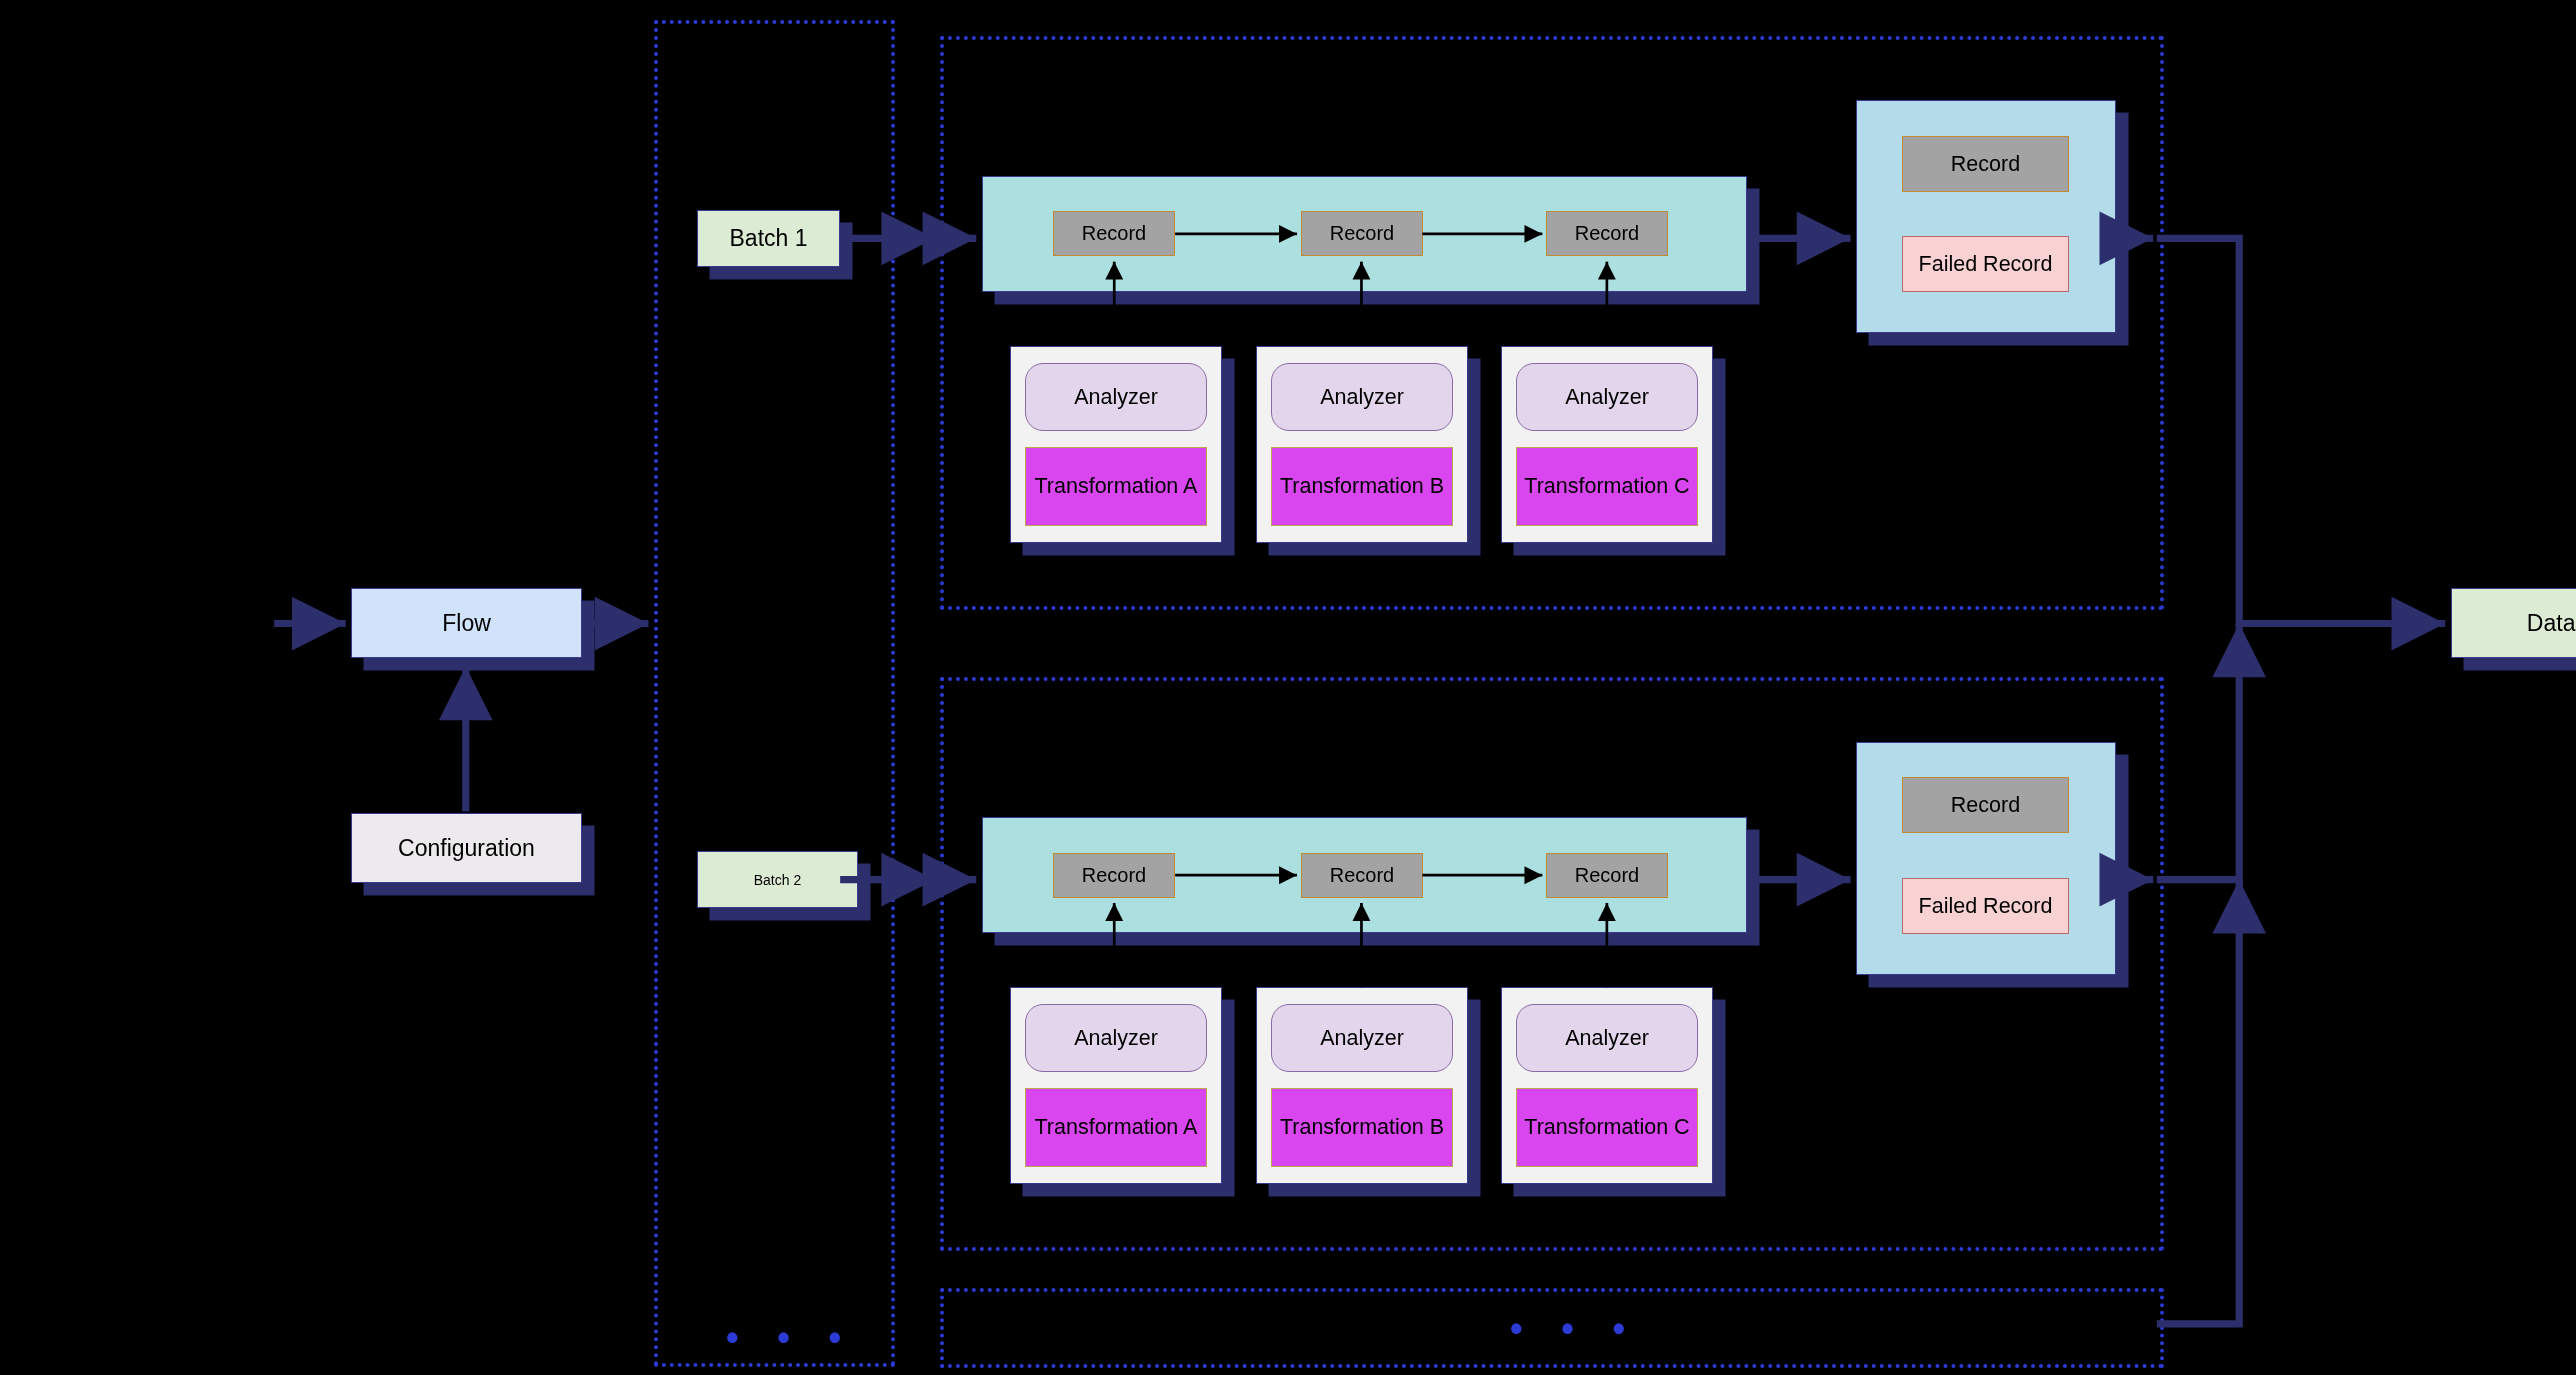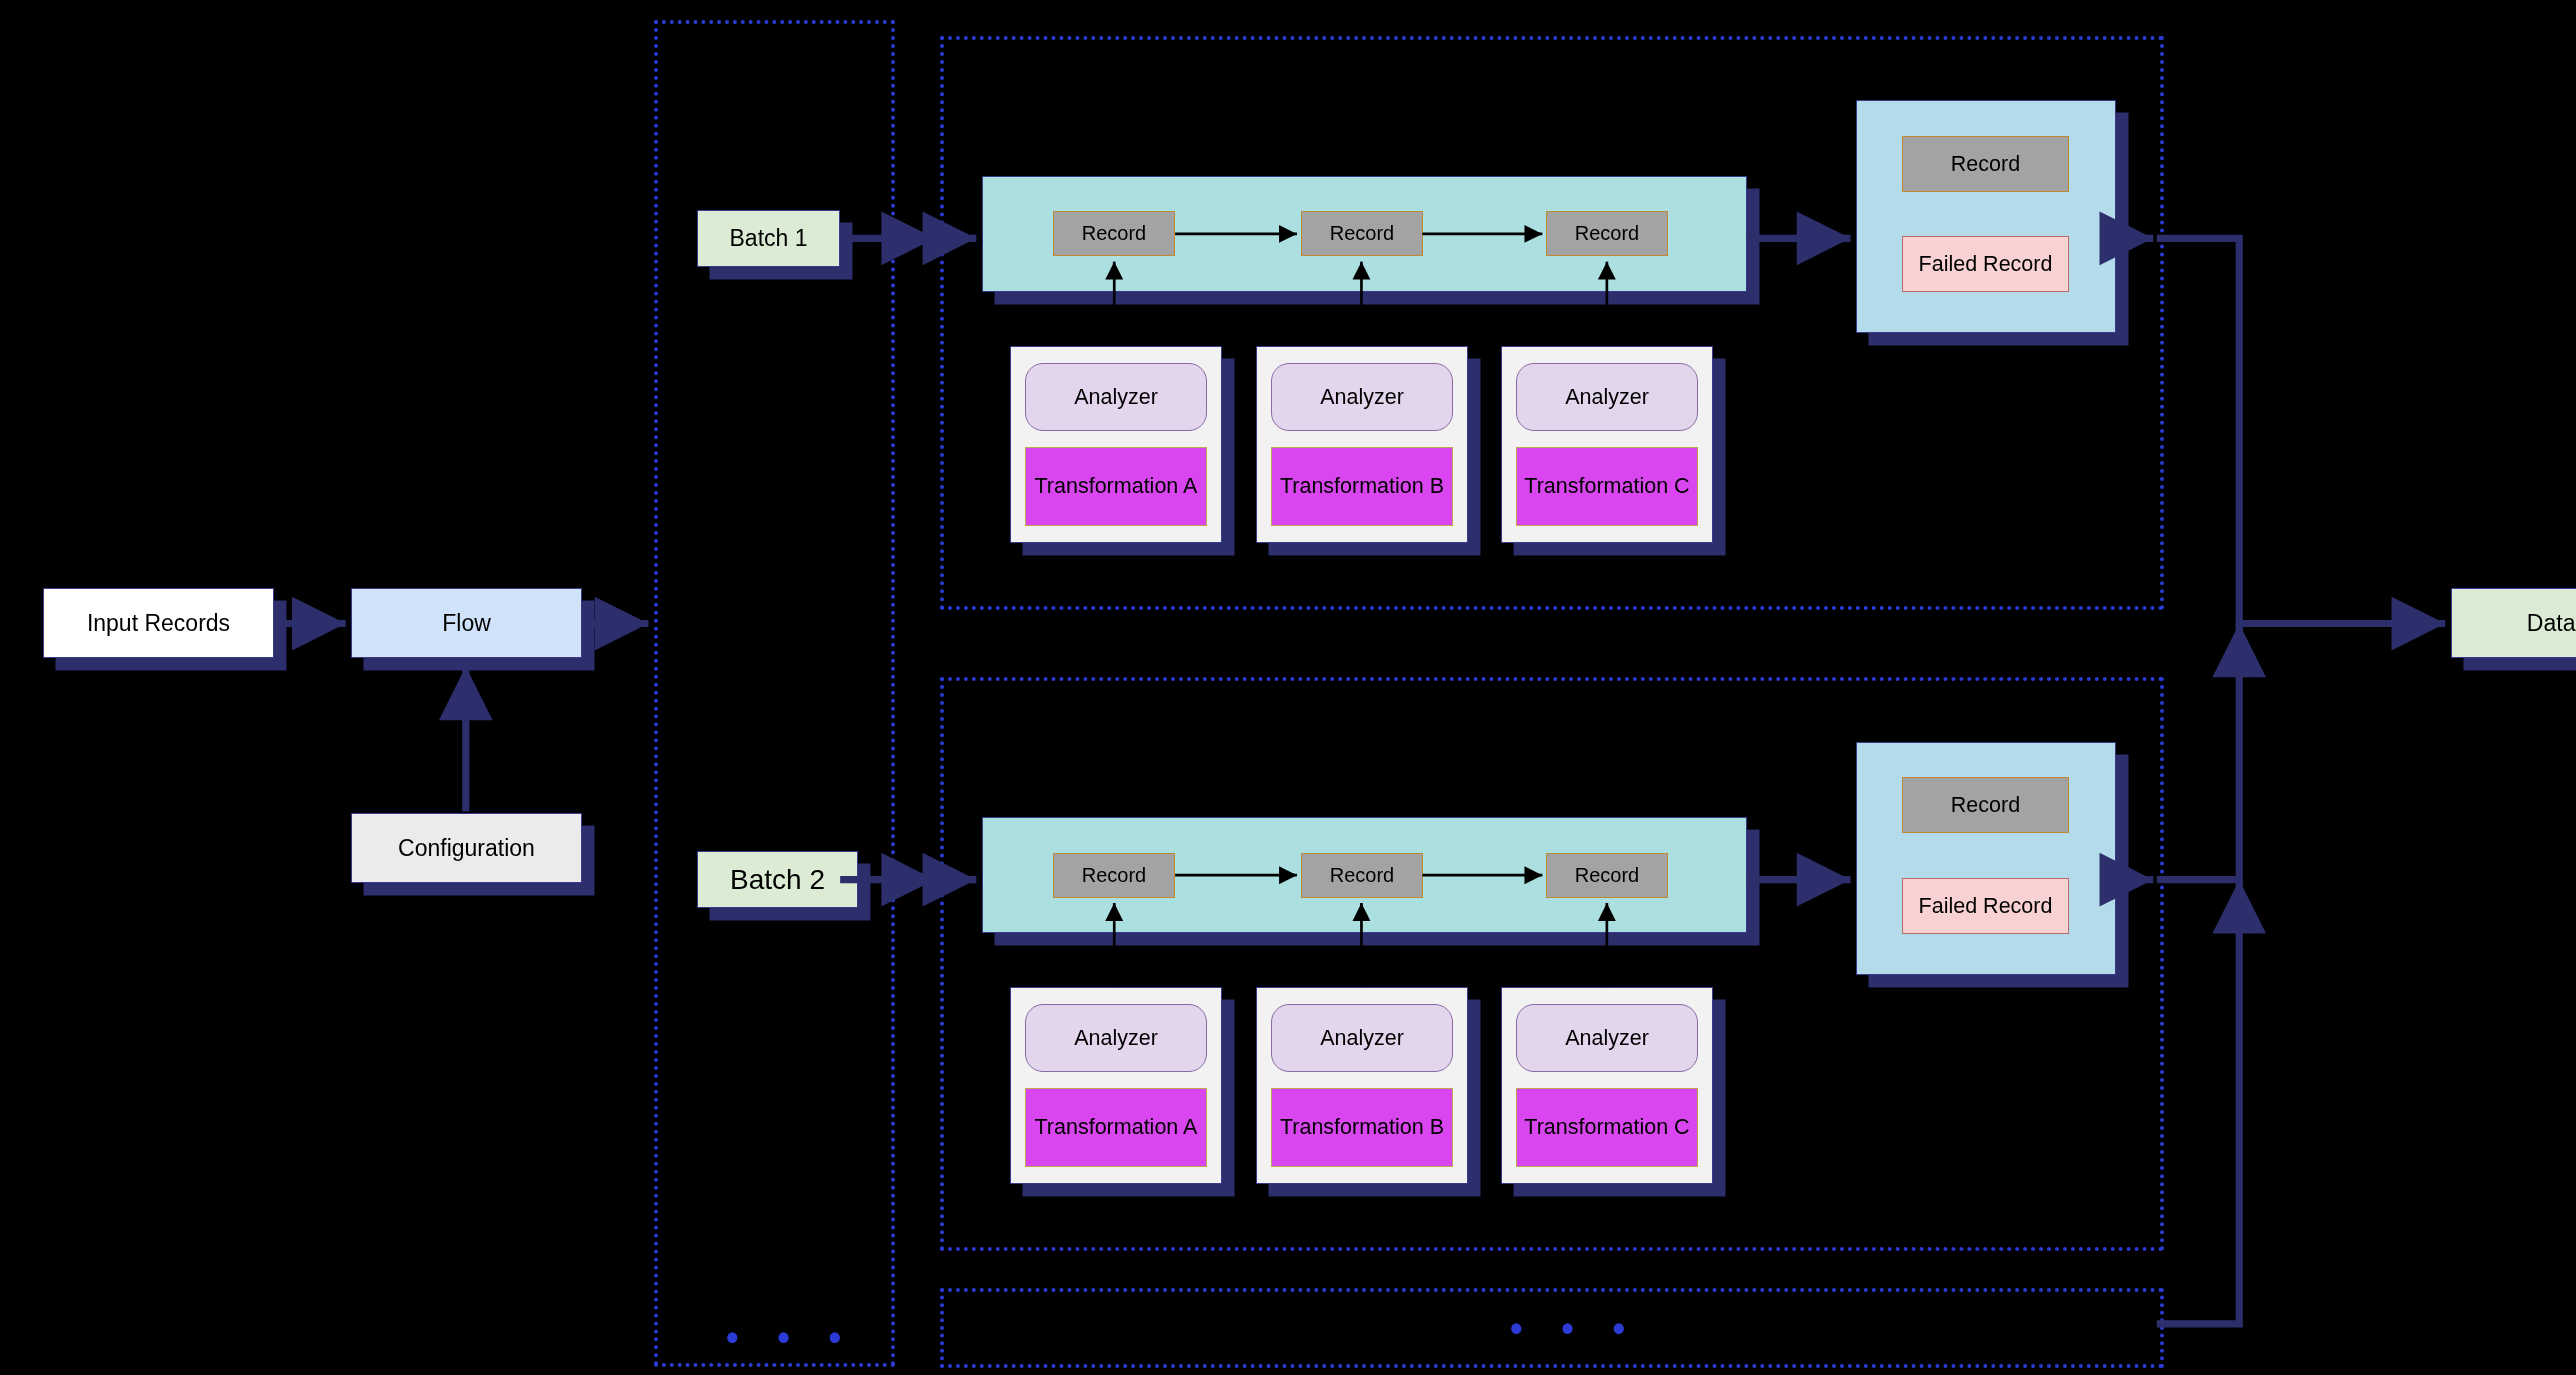--- a/index.html
+++ b/index.html
@@ -95,7 +95,6 @@
 
   <div class="dotted-border" style="left:654px; top:20px; width:233px; height:1339px;"></div>
 
-  <div class="box white shadow" style="left:43px; top:588px; width:231px; height:70px;">Input Records</div>
 
   <div class="box grey shadow" style="left:351px; top:813px; width:231px; height:70px;">Configuration</div>
 

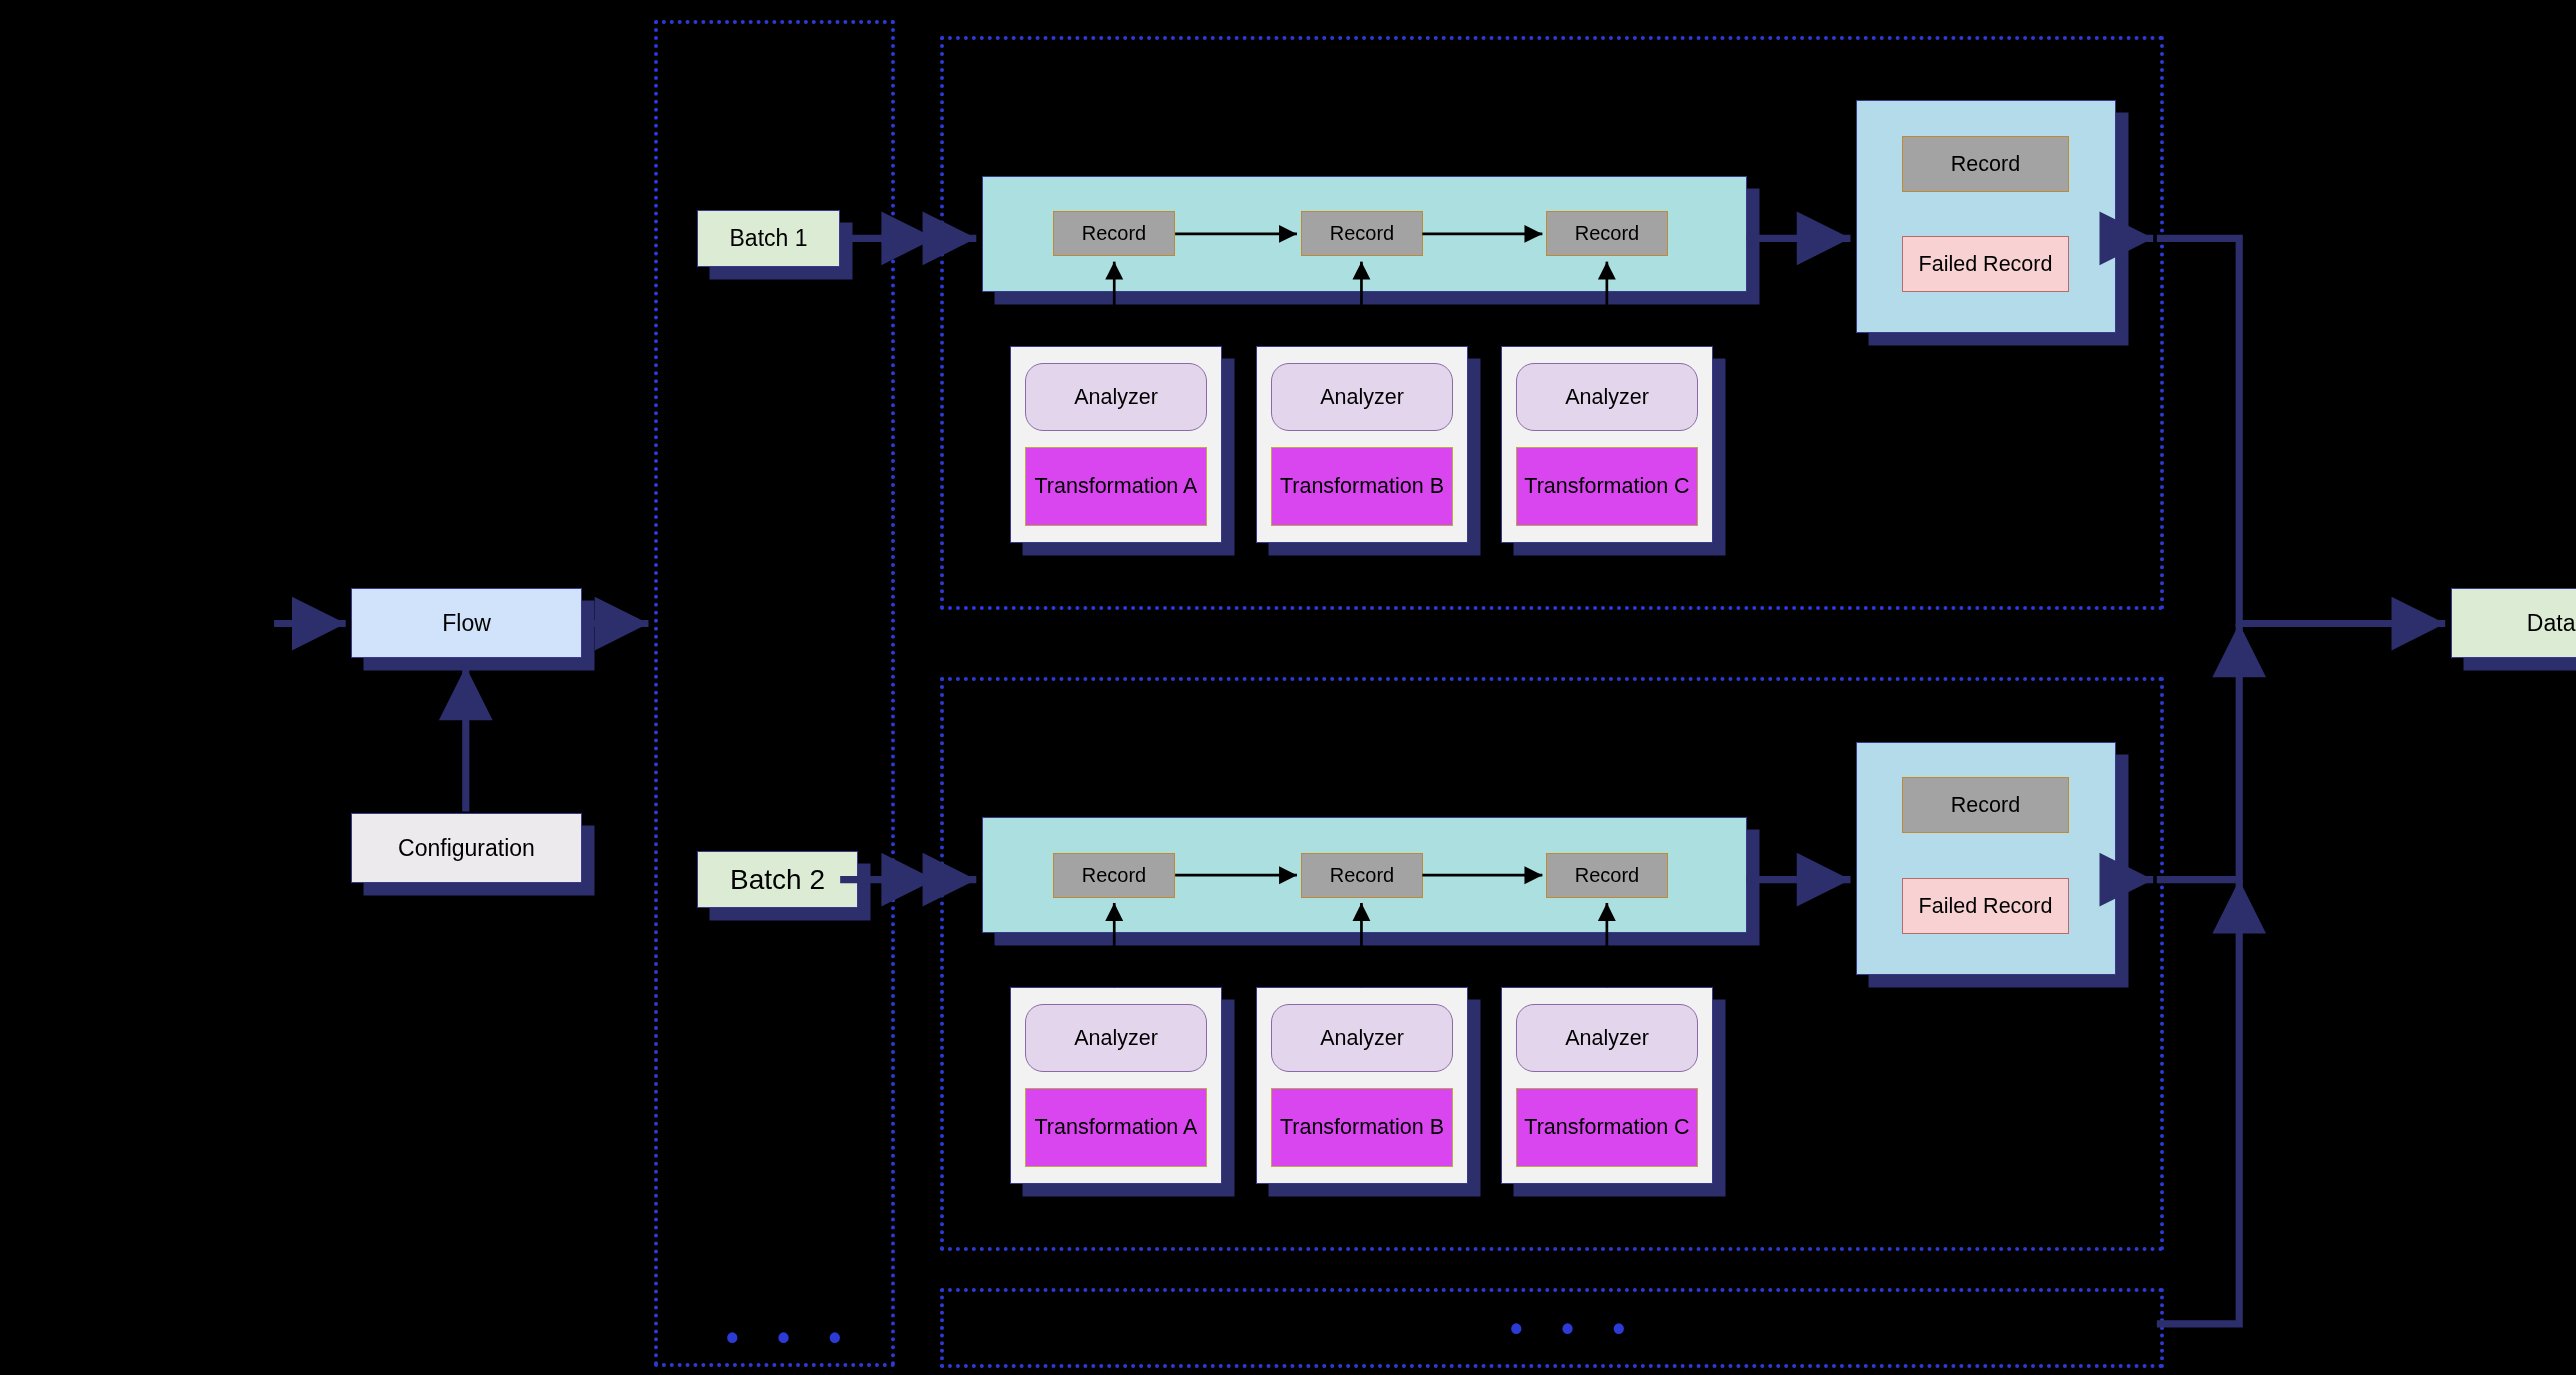--- a/index.html
+++ b/index.html
@@ -102,7 +102,7 @@
 
   <div class="box green shadow" style="left:697px; top:210px; width:143px; height:57px; font-size:23px;">Batch 1</div>
 
-  <div class="box green shadow" style="left:697px; top:851px; width:161px; height:57px; font-size:28px;">Batch 2</div>
+  <div class="box green shadow" style="left:697px; top:851px; width:161px; height:57px; font-size:14px;">Batch 2</div>
 
   <div class="dots-sep" style="left:726px; top:1317px;">• • •</div>
 

